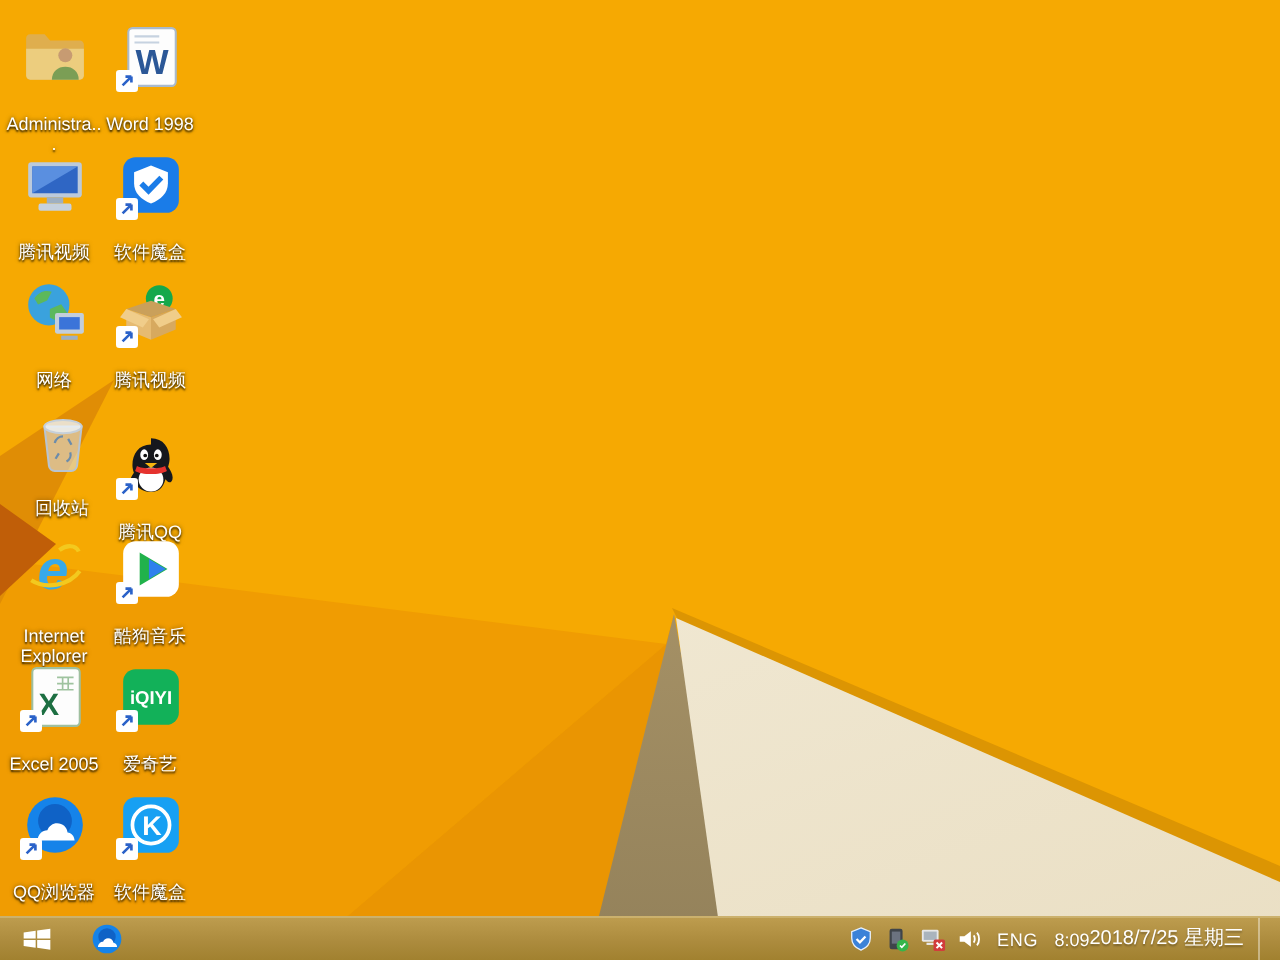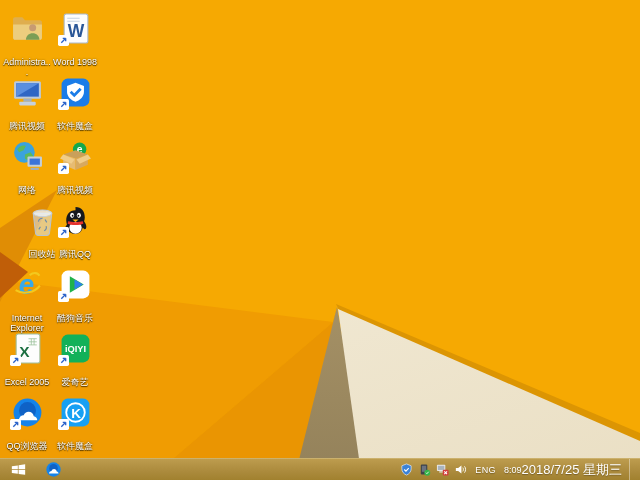--- a/index.html
+++ b/index.html
@@ -161,7 +161,7 @@
   <span class="desk-label">腾讯视频</span>
 </div>
 
-<div class="desk-icon" style="left:18px;top:204px">
+<div class="desk-icon" style="left:7px;top:204px">
   <span class="art">
     <svg viewBox="0 0 32 32">
       <path d="M7 9h18l-2.2 19c-.2 1.5-1.4 2.5-2.8 2.5H12c-1.4 0-2.6-1-2.8-2.5z" fill="rgba(218,228,238,.55)" stroke="#b9c4d0" stroke-width="1"></path>

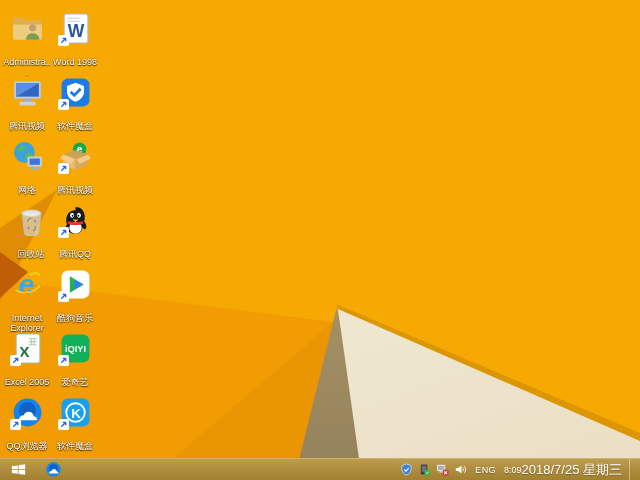--- a/index.html
+++ b/index.html
@@ -172,7 +172,7 @@
   <span class="desk-label">回收站</span>
 </div>
 
-<div class="desk-icon" style="left:51px;top:204px">
+<div class="desk-icon" style="left:51px;top:216px">
   <span class="art">
     <svg viewBox="0 0 32 32">
       <path d="M16 3c6 0 9 4.6 9 10 0 1.4-.3 2.6-.7 3.8 1 1.5 2.2 3.5 2.2 5.2 0 1.7-.8 2.4-1.6 2.4-.7 0-1.3-.8-1.9-1.5C21.8 27.6 19.3 29 16 29s-5.8-1.4-7-3.1c-.6.7-1.2 1.5-1.9 1.5-.8 0-1.6-.7-1.6-2.4 0-1.7 1.2-3.7 2.2-5.2-.4-1.2-.7-2.4-.7-3.8 0-5.4 3-10 9-10z" fill="#16181d"></path>

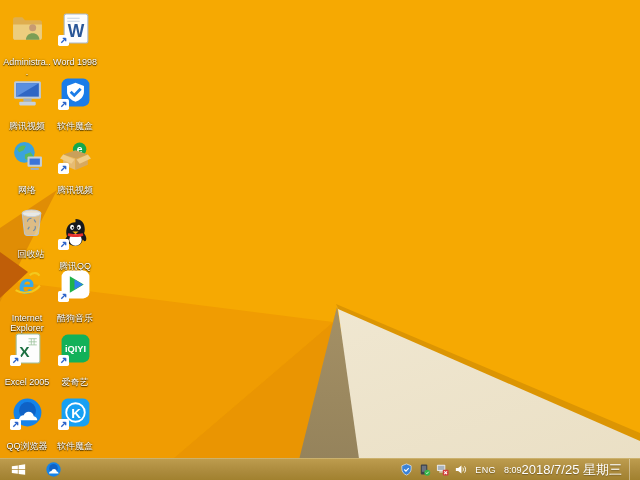--- a/index.html
+++ b/index.html
@@ -50,7 +50,7 @@
   .lang{font-size:9px;color:#fff;letter-spacing:.4px;margin:0 3px;cursor:pointer;text-shadow:0 1px 1px rgba(0,0,0,.3);}
   .clock{display:flex;flex-direction:row;align-items:flex-start;justify-content:center;cursor:pointer;margin-right:2px;}
   .clock .t{font-size:9px;line-height:10px;color:#fff;text-shadow:0 1px 1px rgba(0,0,0,.3);}
-  .clock .d{font-size:13px;line-height:9px;color:#fff;white-space:nowrap;text-shadow:0 1px 1px rgba(0,0,0,.3);}
+  .clock .d{font-size:10px;line-height:9px;color:#fff;white-space:nowrap;text-shadow:0 1px 1px rgba(0,0,0,.3);}
   .show-desktop{width:5px;height:100%;border-left:1px solid rgba(255,255,255,.4);cursor:pointer;}
   text{font-family:"Liberation Sans",sans-serif;}
 </style>

